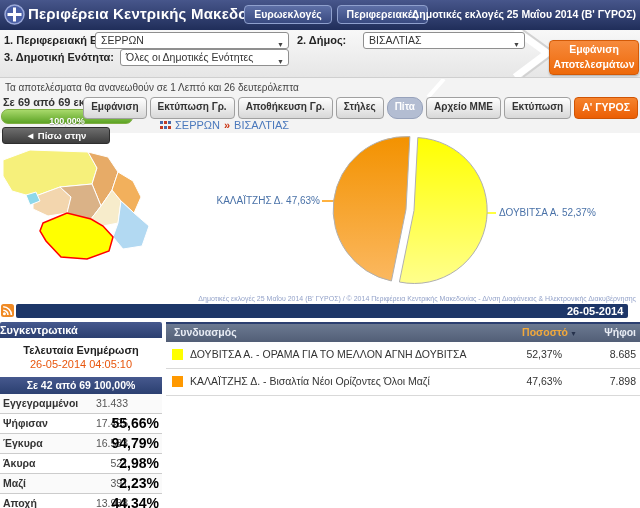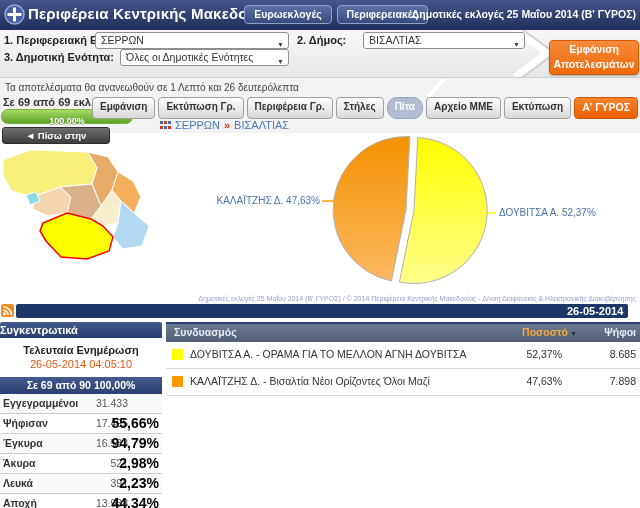--- a/index.html
+++ b/index.html
@@ -145,7 +145,7 @@
   <div class="abs toolbar">
     <div class="tbtn">Εμφάνιση</div>
     <div class="tbtn">Εκτύπωση Γρ.</div>
-    <div class="tbtn">Περιφέρεια Γρ.</div>
+    <div class="tbtn">Αποθήκευση Γρ.</div>
     <div class="tbtn">Στήλες</div>
     <div class="tbtn active">Πίτα</div>
     <div class="tbtn">Αρχείο ΜΜΕ</div>

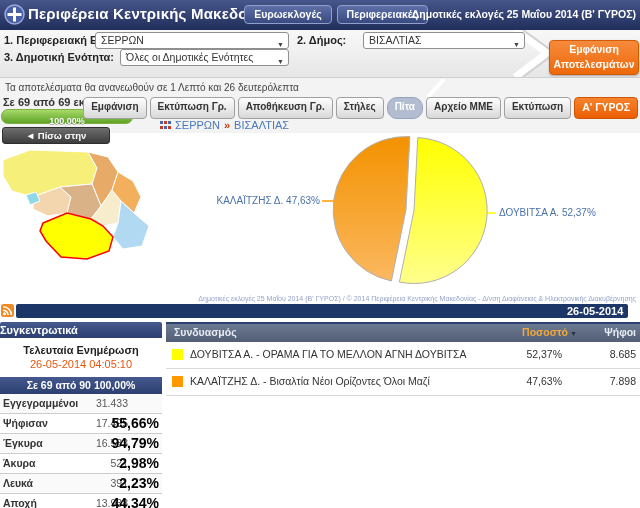--- a/index.html
+++ b/index.html
@@ -218,7 +218,7 @@
     <div class="panel-title">Συγκεντρωτικά</div>
     <div class="upd-label">Τελευταία Ενημέρωση</div>
     <div class="upd-value">26-05-2014 04:05:10</div>
-    <div class="stations-bar">Σε 69 από  90    100,00%</div>
+    <div class="stations-bar">Σε 42 από  69    100,00%</div>
     <div>
       <div class="srow">
         <span class="lab">Εγγεγραμμένοι</span>

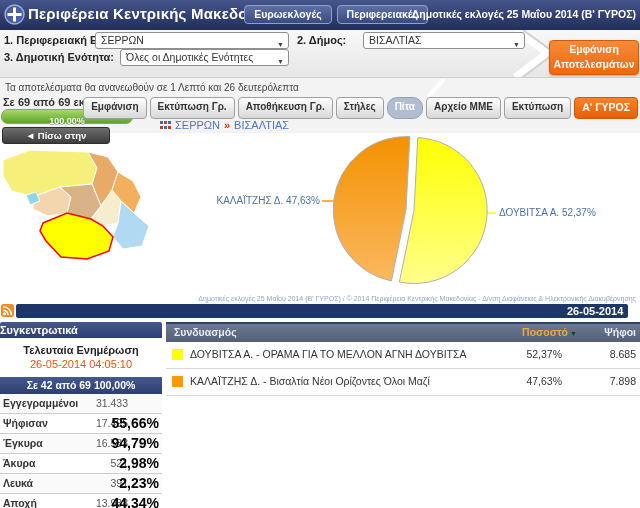--- a/index.html
+++ b/index.html
@@ -241,7 +241,7 @@
         <span class="pct">2,98%</span>
       </div>
       <div class="srow">
-        <span class="lab">Λευκά</span>
+        <span class="lab">Μαζί</span>
         <span class="val">391</span>
         <span class="pct">2,23%</span>
       </div>

